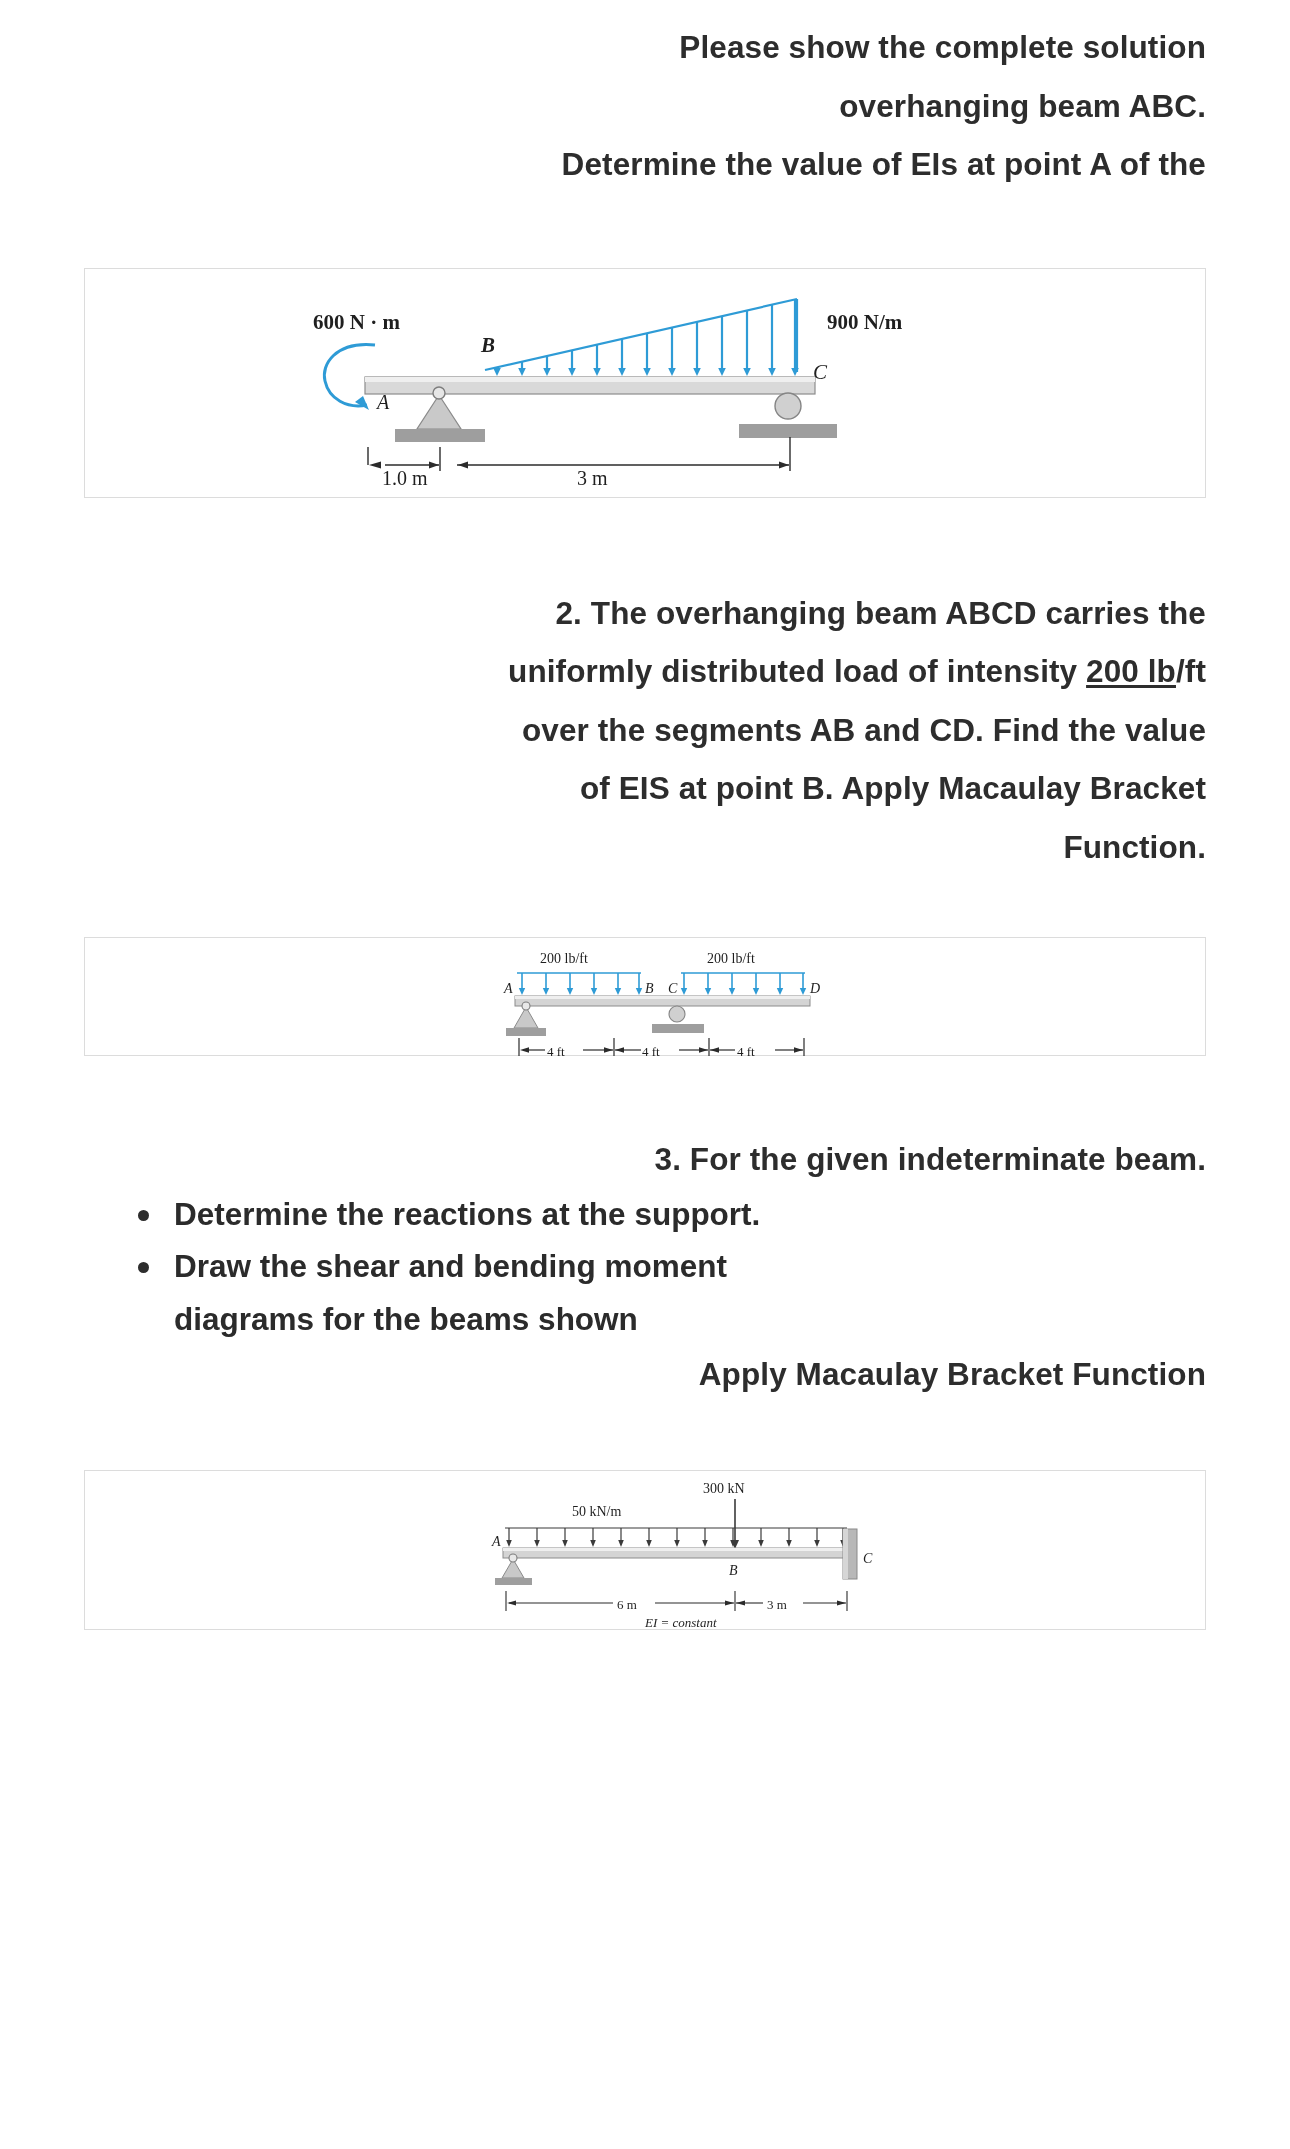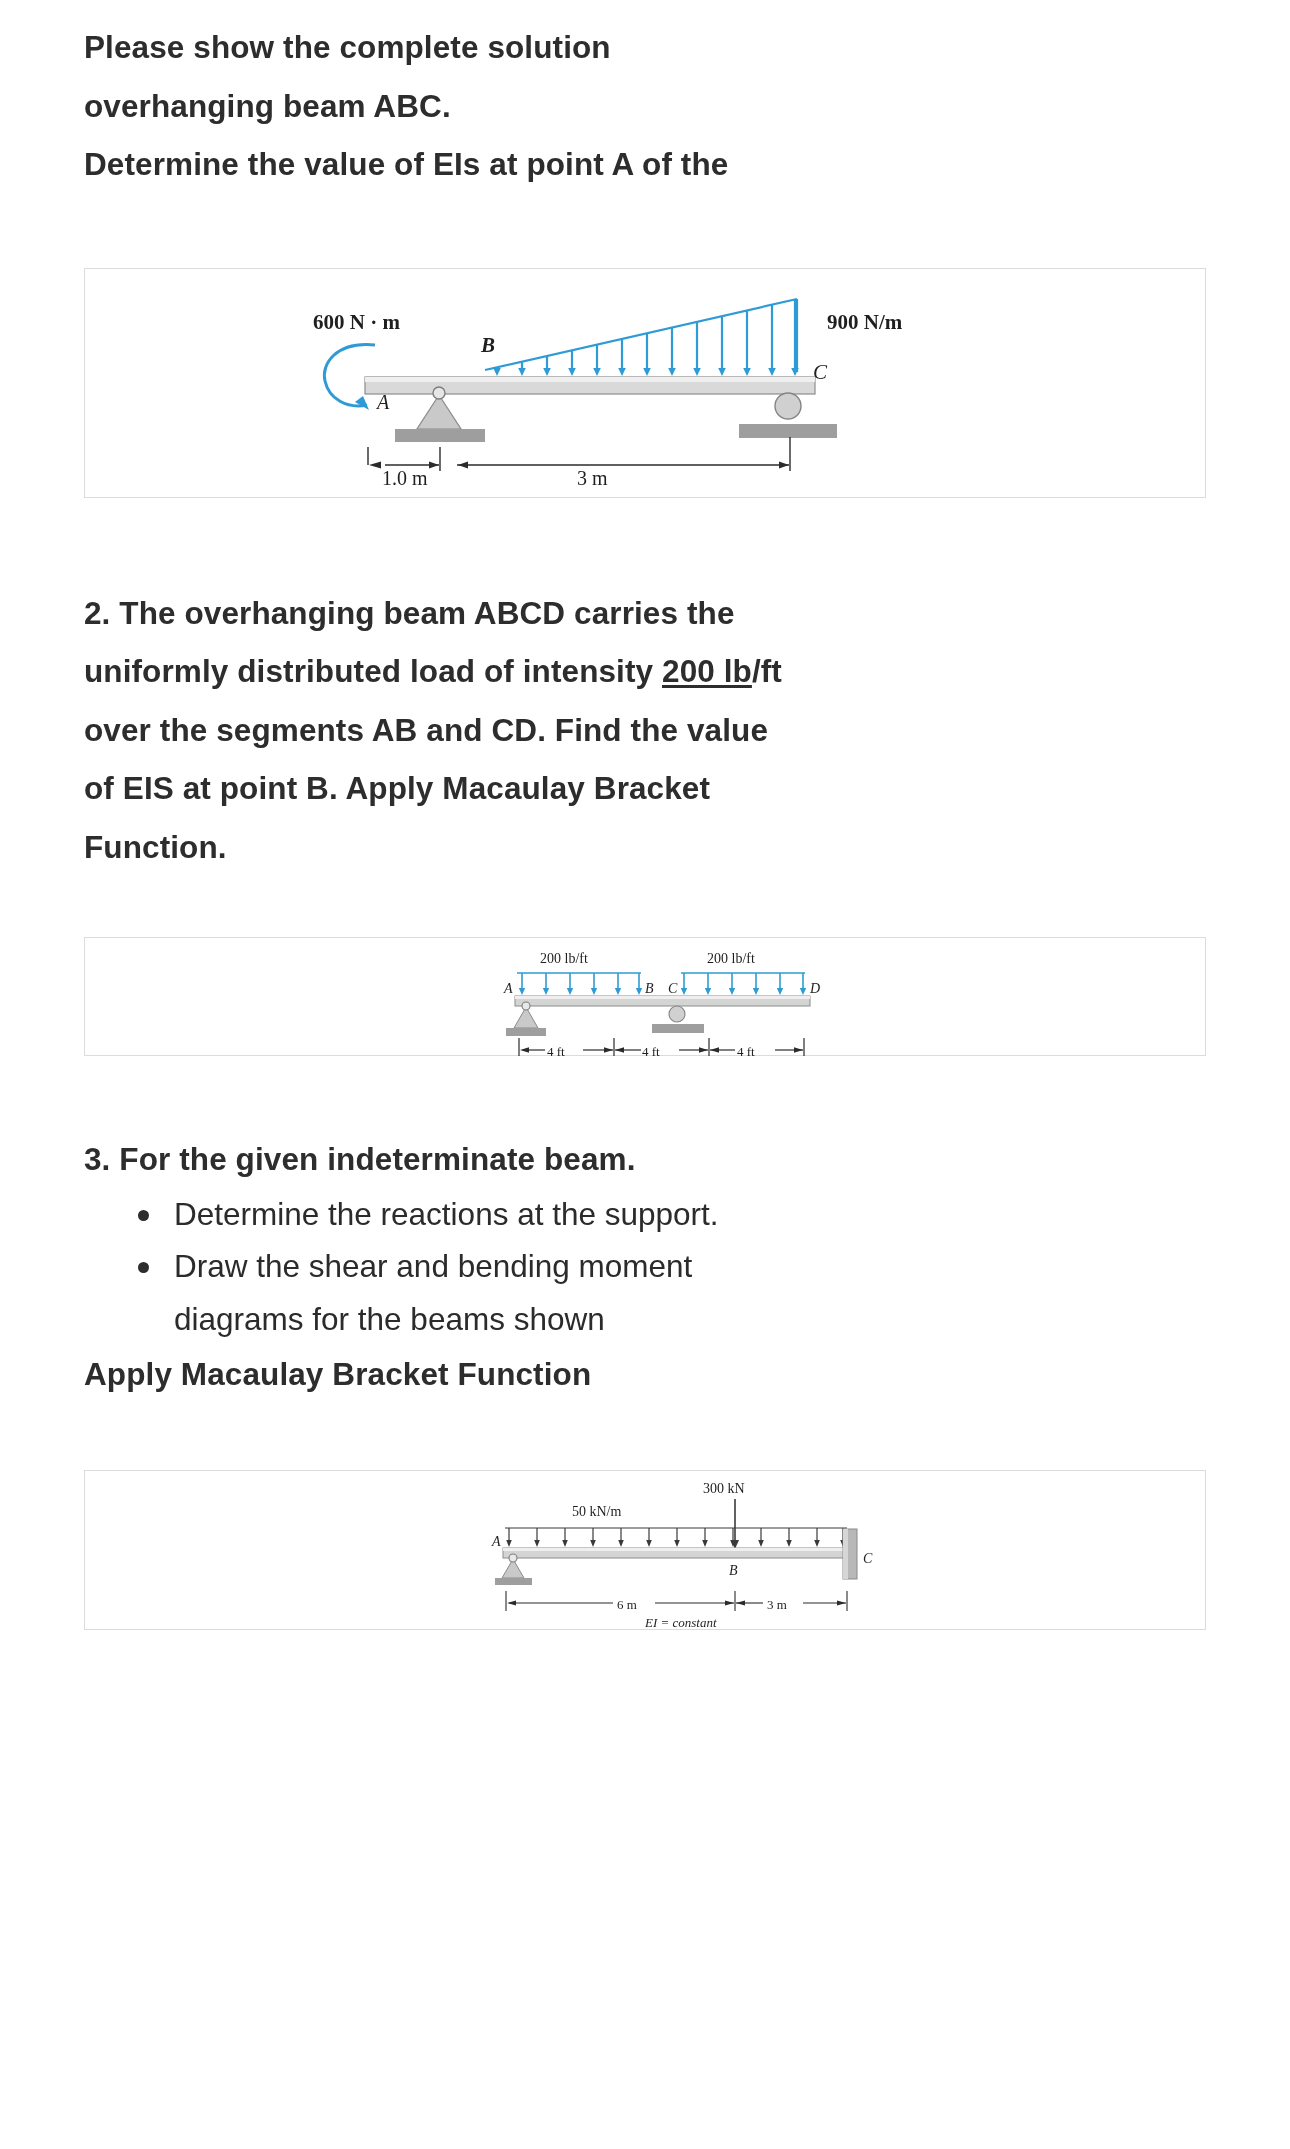--- a/index.html
+++ b/index.html
@@ -26,6 +26,7 @@
     font-weight: 700;
     color: #2d2d2d;
     letter-spacing: 0.1px;
+    text-align: right;
   }
   .qtext .u { text-decoration: underline; text-underline-offset: 3px; }
   .gap-1 { height: 74px; }

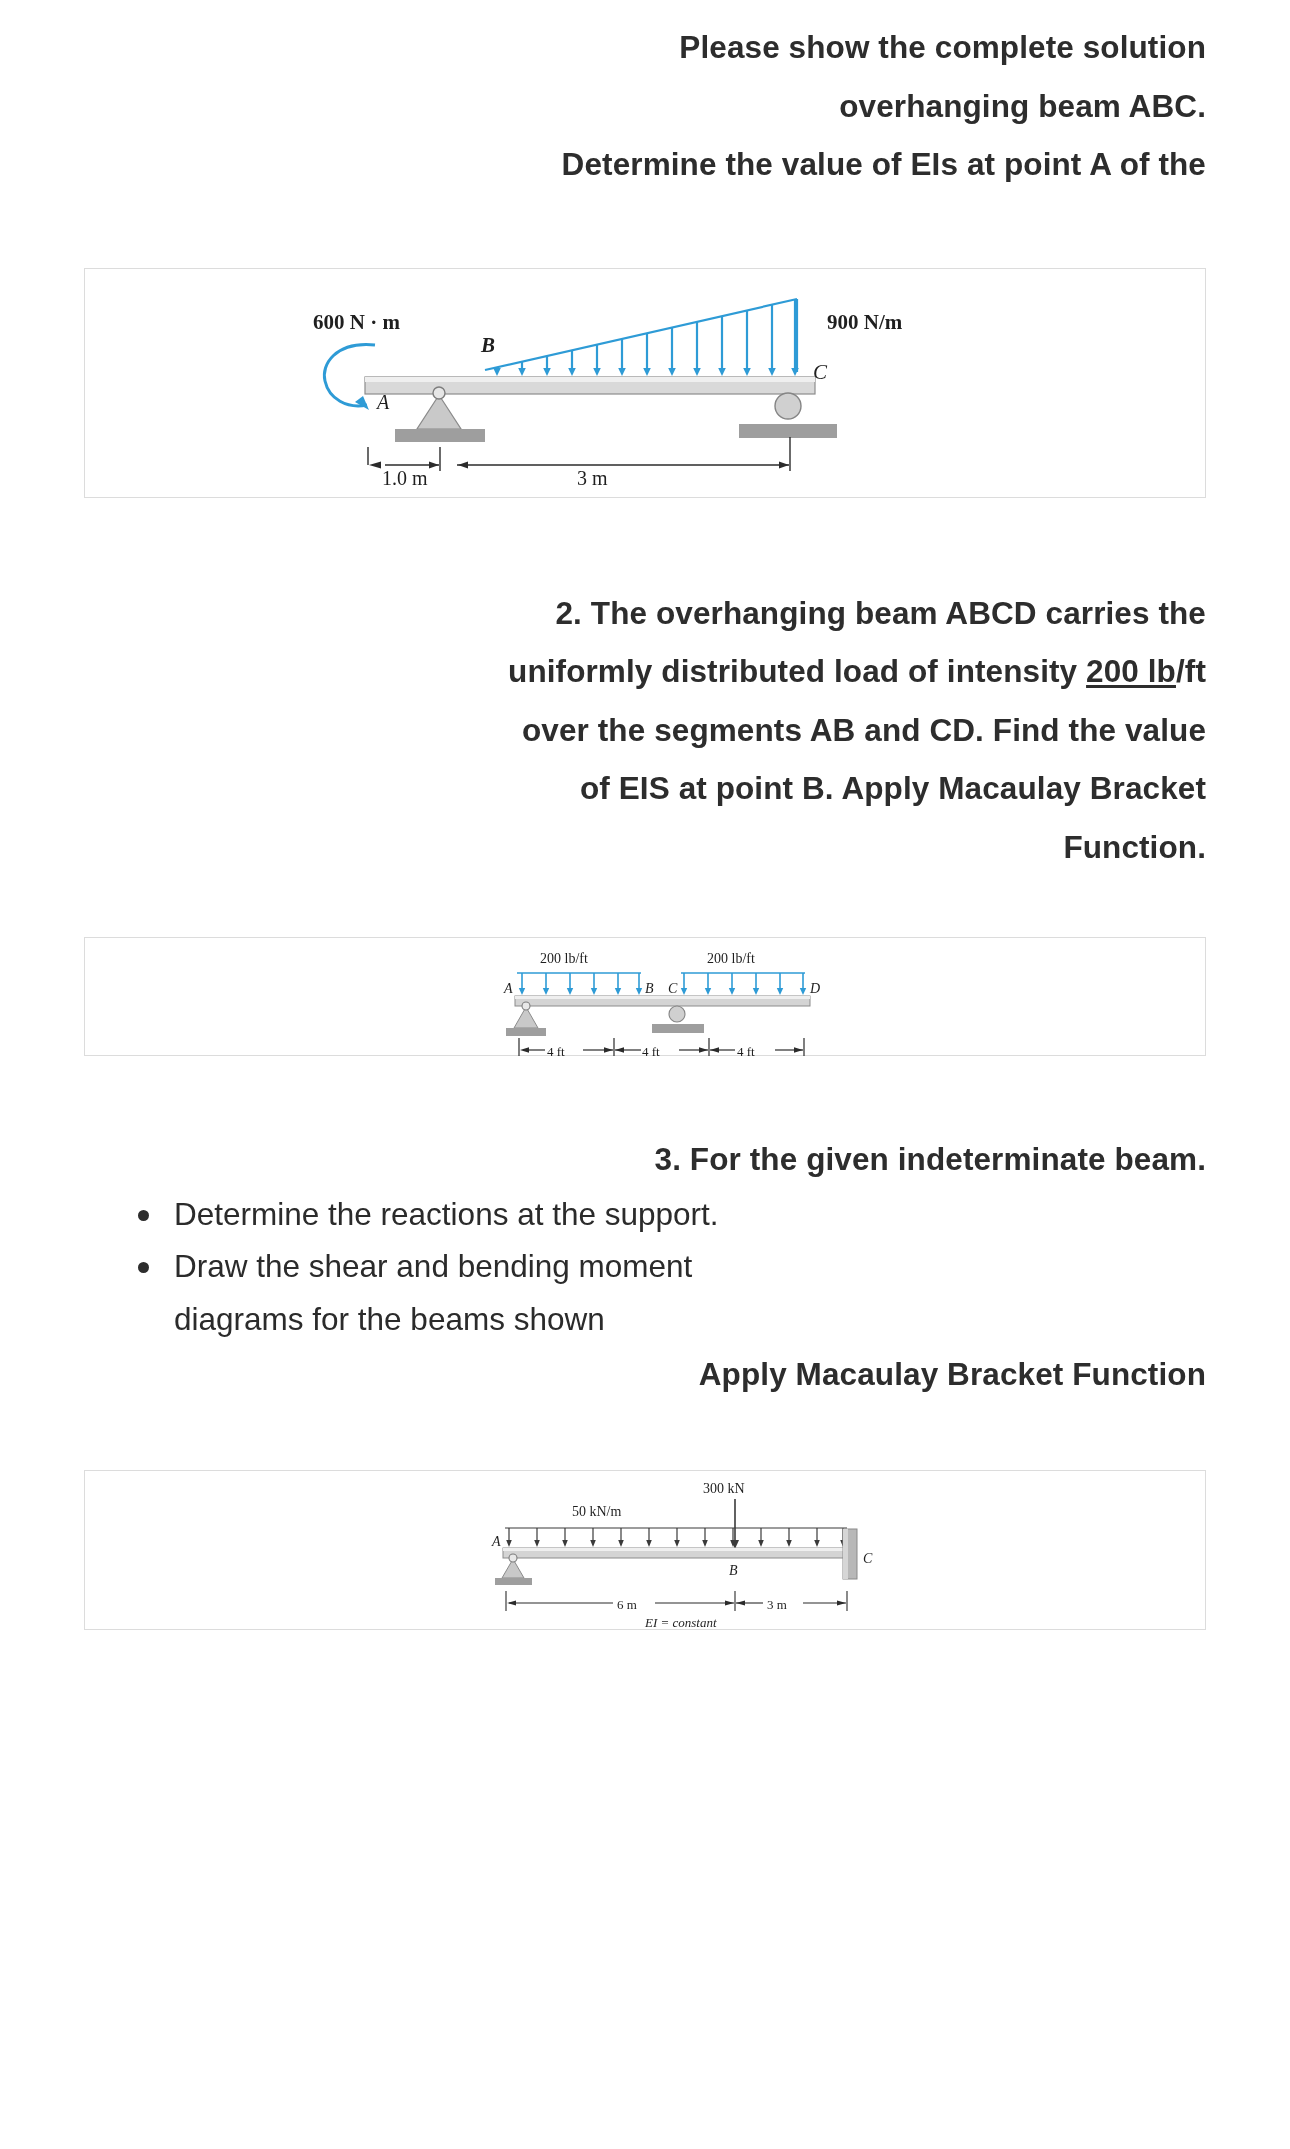--- a/index.html
+++ b/index.html
@@ -56,7 +56,7 @@
     position: relative;
     font-size: 31.5px;
     line-height: 1.66;
-    font-weight: 400;
+    font-weight: 700;
     padding-left: 44px;
   }
   .bullets li::before {

